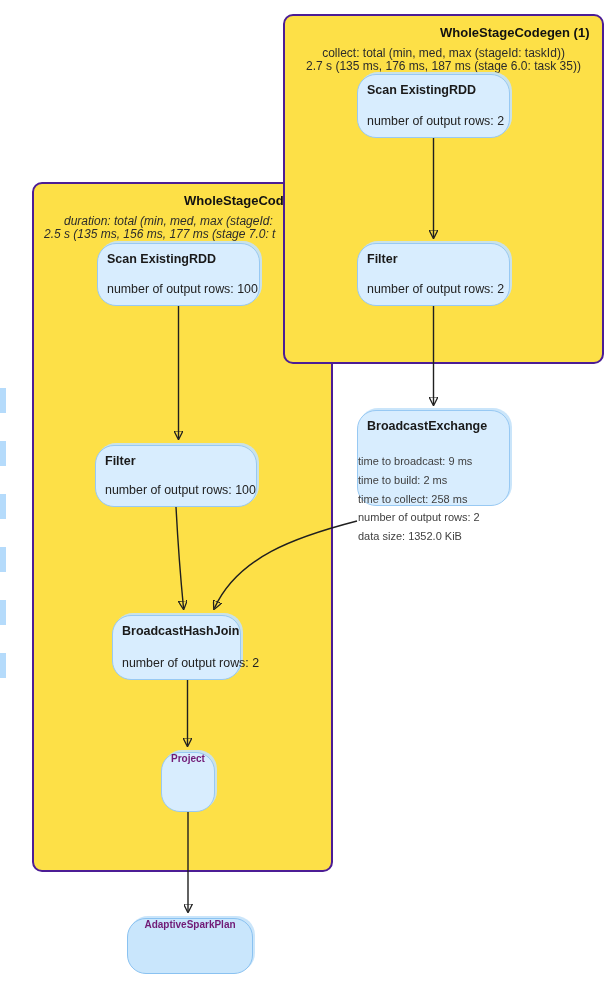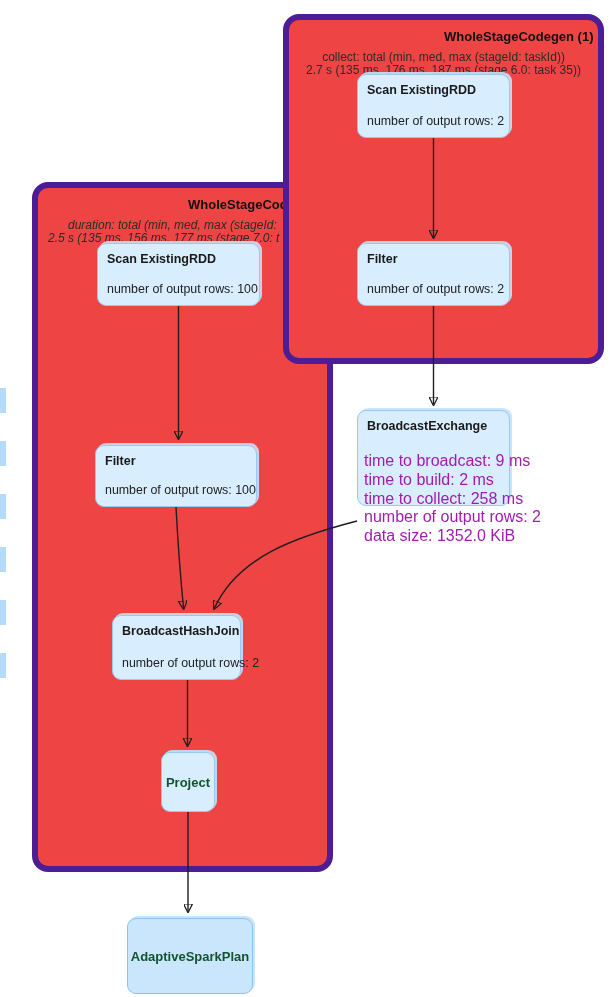--- a/index.html
+++ b/index.html
@@ -13,9 +13,9 @@
   
   .cluster {
     position: absolute;
-    background: #ef4444;
-    border: 6px solid #4c1d95;
-    border-radius: 16px;
+    background: #fde047;
+    border: 2px solid #4c1d95;
+    border-radius: 10px;
     box-sizing: border-box;
   }
   .cluster-left  { left: 32px;  top: 182px; width: 301px; height: 690px; z-index: 1; }

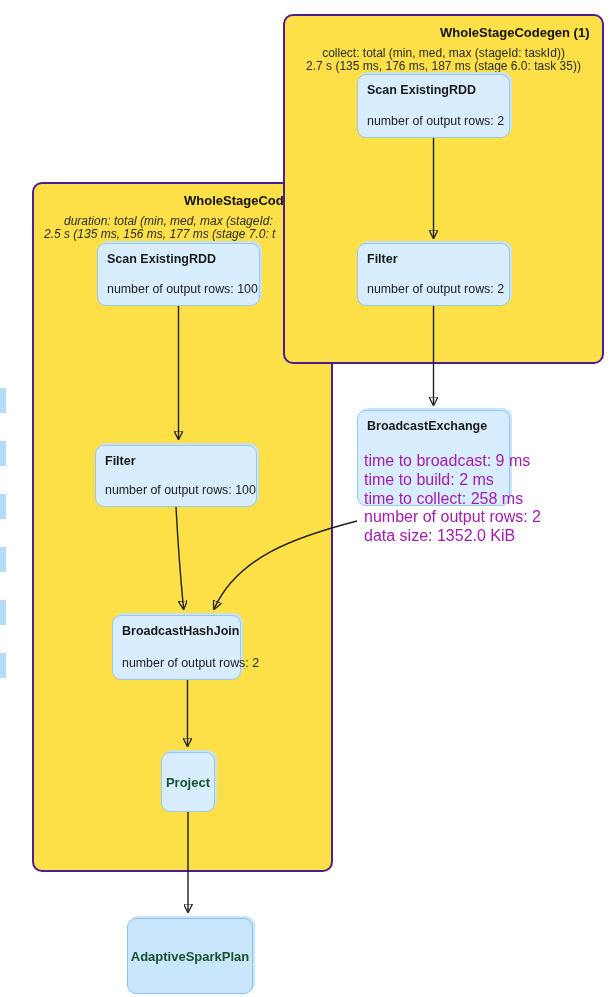--- a/index.html
+++ b/index.html
@@ -43,7 +43,7 @@
     position: absolute;
     background: #D8EDFE;
     border: 1px solid #98C9F3;
-    border-radius: 9px;
+    border-radius: 19px;
     box-sizing: border-box;
     z-index: 3;
     box-shadow: 2px -2px 0 rgba(196,226,250,0.9);

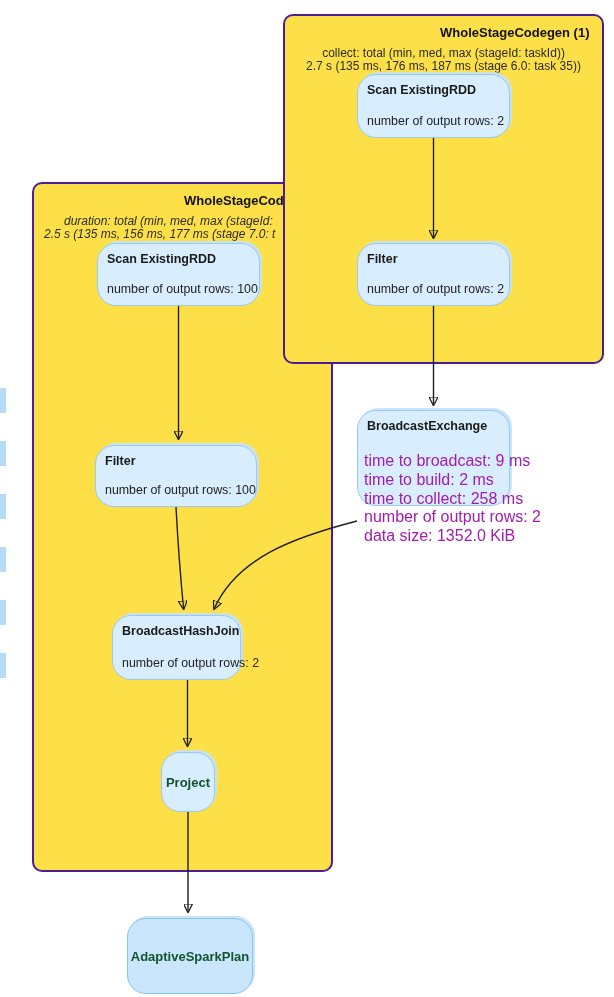--- a/index.html
+++ b/index.html
@@ -59,8 +59,8 @@
     white-space: nowrap;
   }
   .node-metrics {
-    position: absolute; top: 41px; left: 6px;
-    font-size: 16px; line-height: 18.8px; color: #a21caf;
+    position: absolute; top: 41px; left: 0;
+    font-size: 11px; line-height: 18.8px; color: #404040;
     white-space: nowrap;
   }
   .node-center {

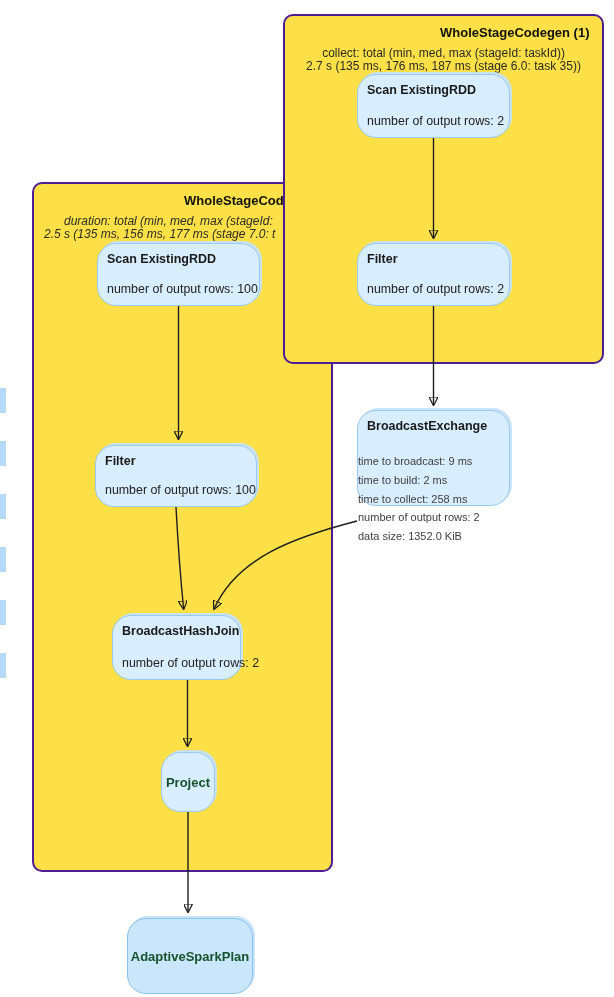--- a/index.html
+++ b/index.html
@@ -64,8 +64,8 @@
     white-space: nowrap;
   }
   .node-center {
-    display: flex; align-items: center; justify-content: center;
-    font-size: 13px; font-weight: bold; color: #14532d;
+    display: flex; align-items: flex-start; justify-content: center;
+    font-size: 10px; font-weight: bold; color: #701a75;
   }
 
   #node-scan-1   { left: 357px; top: 74px;  width: 153px; height: 64px; }

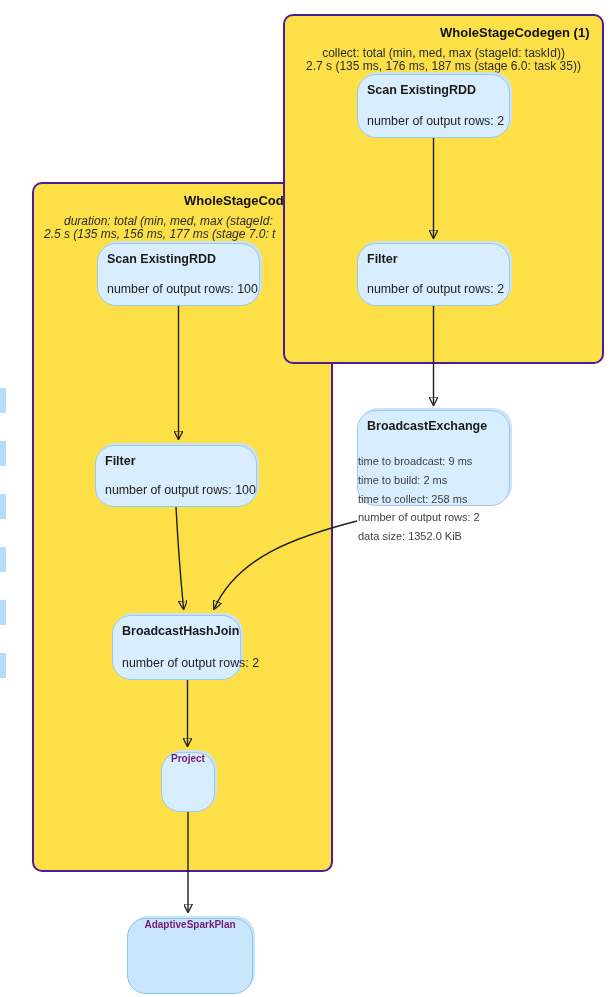--- a/index.html
+++ b/index.html
@@ -75,7 +75,7 @@
   #node-filter-2 { left: 95px;  top: 445px; width: 162px; height: 62px; }
   #node-bhj      { left: 112px; top: 615px; width: 129px; height: 65px; }
   #node-project  { left: 161px; top: 752px; width: 54px;  height: 60px; }
-  #node-asp      { left: 127px; top: 918px; width: 126px; height: 76px;
+  #node-asp      { left: 127px; top: 918px; width: 126px; height: 56px;
                    background: #C9E6FC; border-color: #8AC2F1; }
 
   

